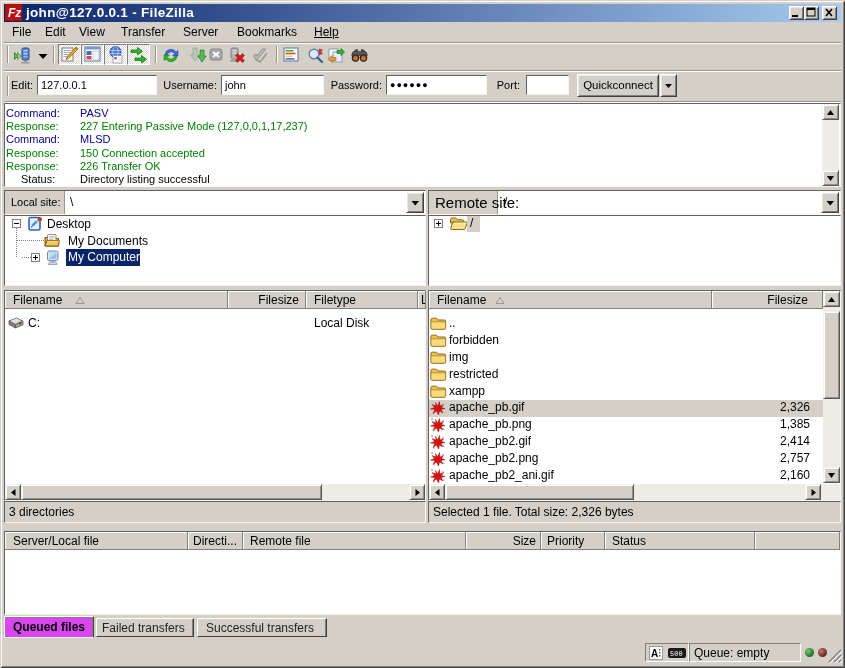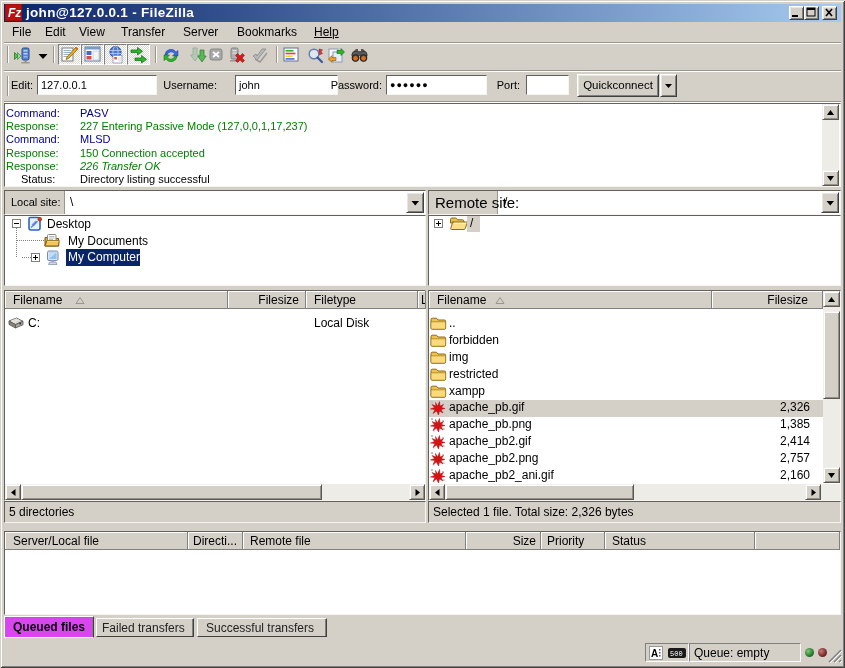--- a/index.html
+++ b/index.html
@@ -210,7 +210,7 @@
 <div class="abs" style="left:11px;top:75px;height:20px;line-height:20px;font-size:11px;">Edit:</div>
 <div class="abs sunken2 white" style="left:37px;top:75px;width:120px;height:20px;line-height:18px;padding-left:3px;font-size:11px;">127.0.0.1</div>
 <div class="abs" style="left:120px;width:97px;top:75px;height:20px;line-height:20px;font-size:11px;text-align:right;">Username:</div>
-<div class="abs sunken2 white" style="left:221px;top:75px;width:103px;height:20px;line-height:18px;padding-left:3px;font-size:11px;margin-left:14px;">john</div>
+<div class="abs sunken2 white" style="left:221px;top:75px;width:103px;height:20px;line-height:18px;padding-left:3px;font-size:11px;">john</div>
 <div class="abs" style="left:290px;width:92px;top:75px;height:20px;line-height:20px;font-size:11px;text-align:right;">Password:</div>
 <div class="abs sunken2 white" style="left:386px;top:75px;width:101px;height:20px;line-height:18px;padding-left:3px;font-size:9px;letter-spacing:1px;">●●●●●●</div>
 <div class="abs" style="left:460px;width:60px;top:75px;height:20px;line-height:20px;font-size:11px;text-align:right;">Port:</div>

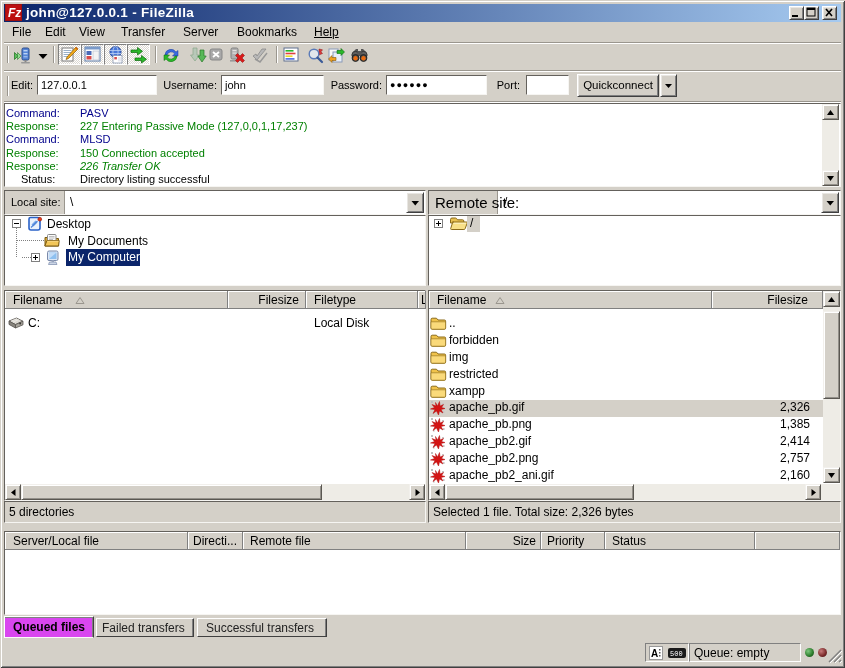--- a/index.html
+++ b/index.html
@@ -232,7 +232,7 @@
 <div class="abs" style="left:6px;top:147px;line-height:13px;font-size:11px;color:#008000;">Response:</div>
 <div class="abs" style="left:80px;top:147px;line-height:13px;font-size:11px;color:#008000;">150 Connection accepted</div>
 <div class="abs" style="left:6px;top:160px;line-height:13px;font-size:11px;color:#008000;">Response:</div>
-<div class="abs" style="left:80px;top:160px;line-height:13px;font-size:11px;color:#008000;font-style:italic;">226 Transfer OK</div>
+<div class="abs" style="left:80px;top:160px;line-height:13px;font-size:11px;color:#008000;">226 Transfer OK</div>
 <div class="abs" style="left:6px;top:173px;line-height:13px;font-size:11px;margin-left:15px;">Status:</div>
 <div class="abs" style="left:80px;top:173px;line-height:13px;font-size:11px;">Directory listing successful</div>
 

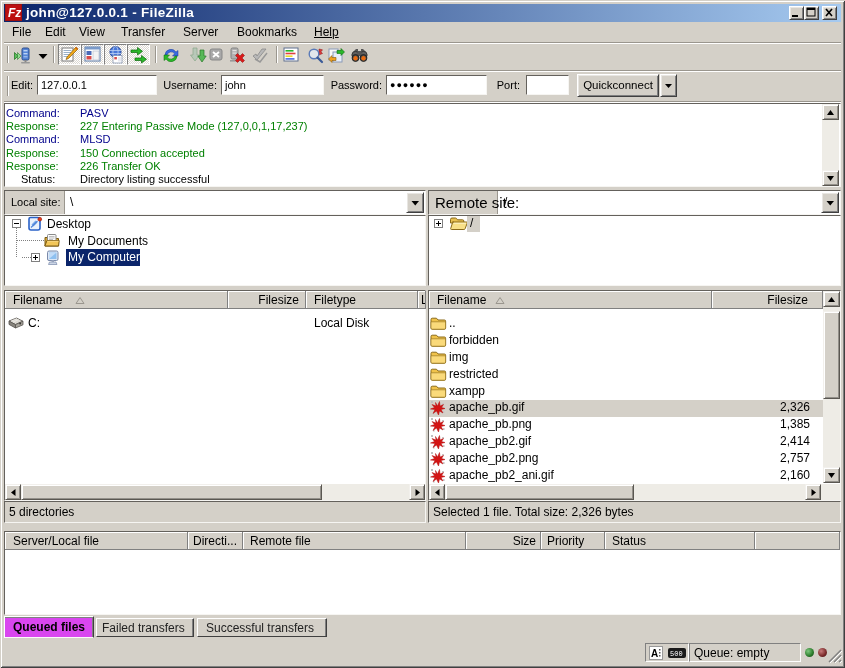--- a/index.html
+++ b/index.html
@@ -370,7 +370,7 @@
       <path d="M2.5 1 L2.5 8 L7 4.5 Z" fill="#000"></path>
     </svg>
   </div>
-<div class="abs sunken2" style="left:4px;top:501px;width:422px;height:22px;background:#d4d0c8;line-height:20px;padding-left:4px;">5 directories</div>
+<div class="abs sunken2" style="left:4px;top:501px;width:422px;height:22px;background:#d4d0c8;line-height:20px;padding-left:4px;">3 directories</div>
 
 <div class="abs sunken2 white" style="left:428px;top:290px;width:413px;height:211px;"></div>
 <div class="abs hdr" style="left:429px;top:291px;width:283px;height:18px;">Filename</div>

